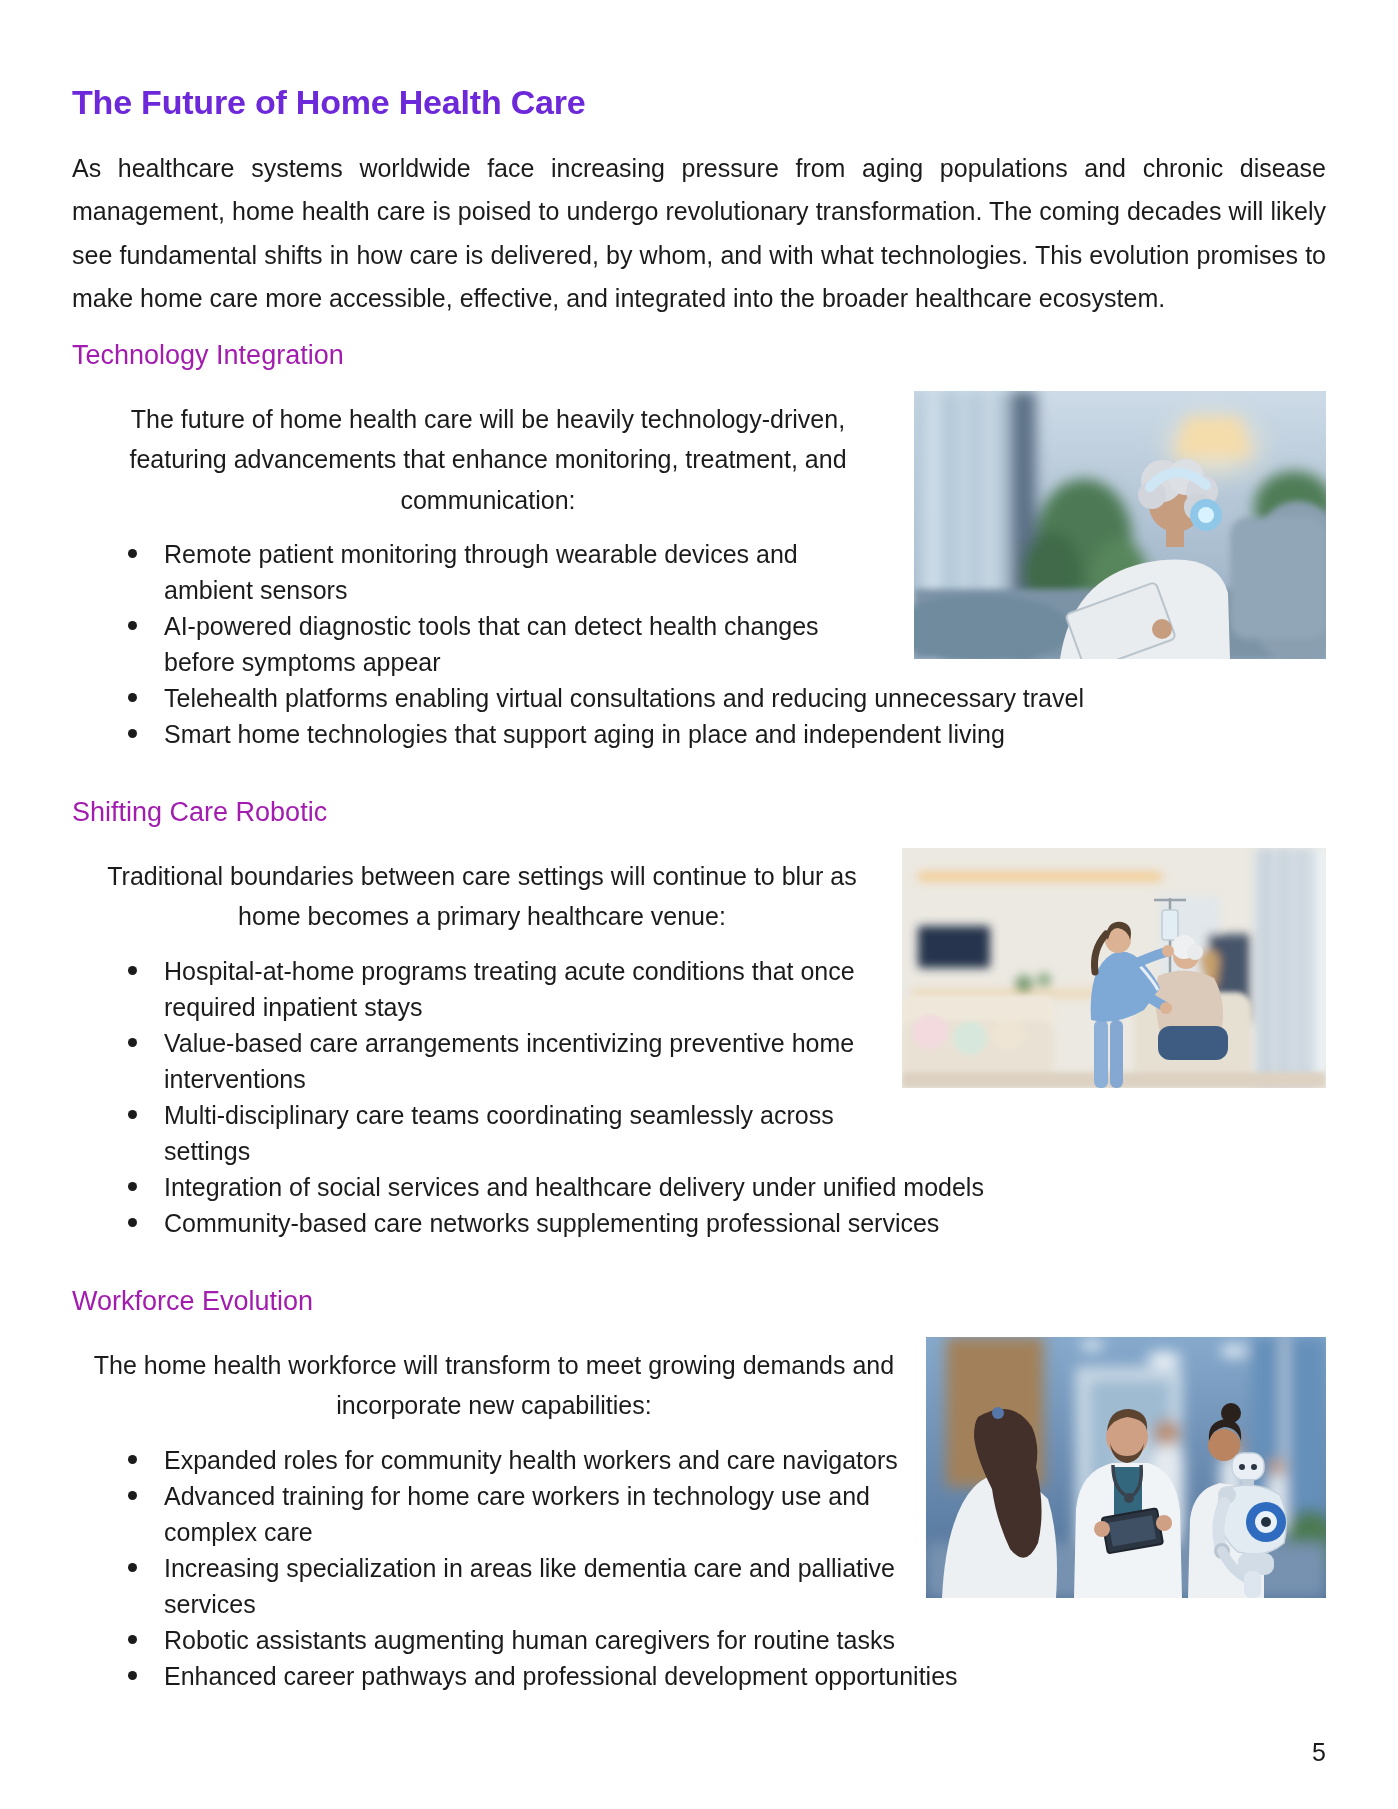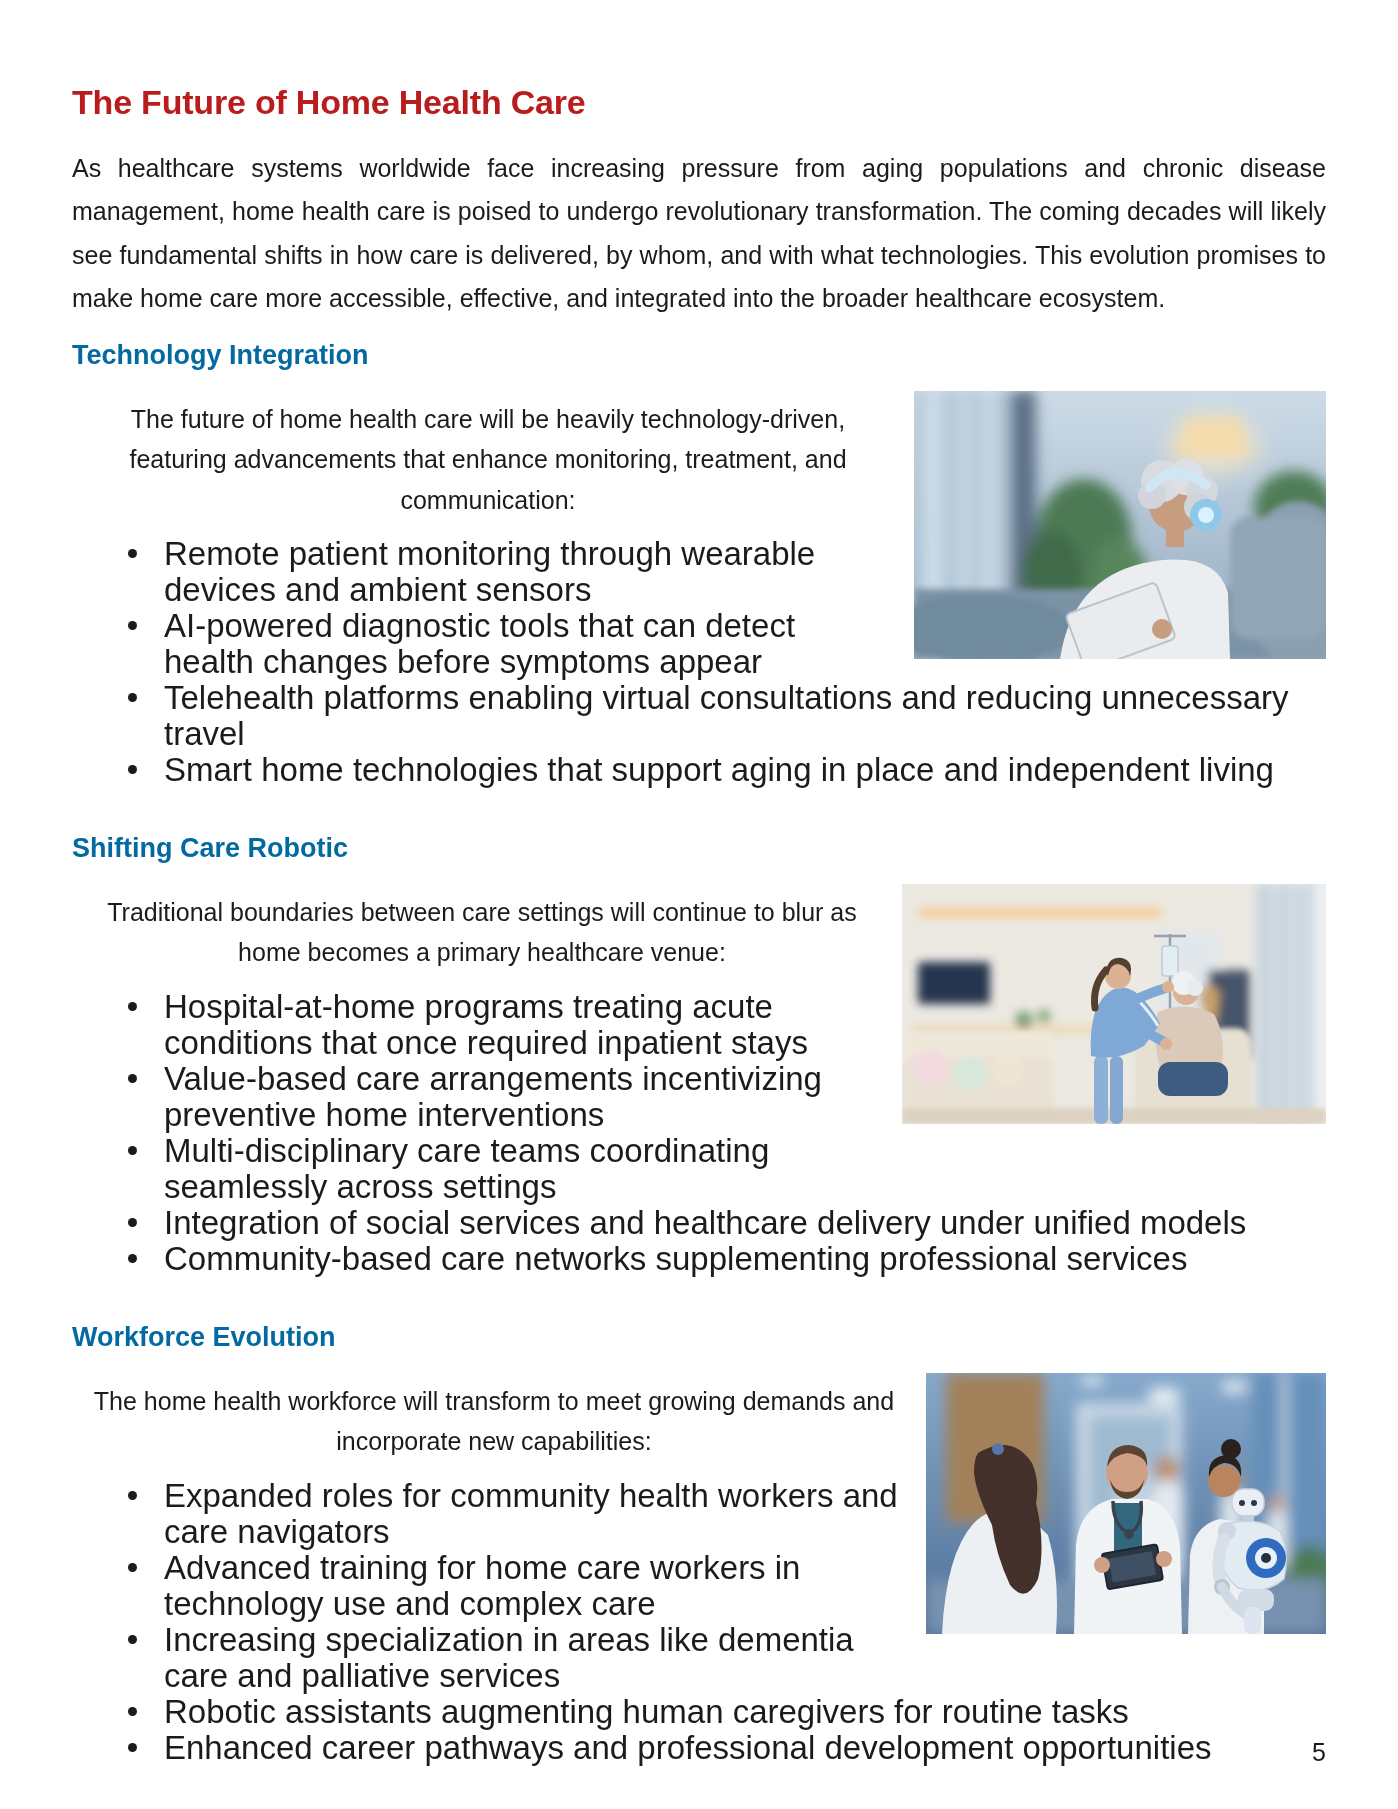--- a/index.html
+++ b/index.html
@@ -15,7 +15,7 @@
   }
   h1.doc-title{
     font-size:34px;line-height:1.2;font-weight:700;
-    margin:0 0 24px 0;color:#b91c1c;letter-spacing:-0.2px;
+    margin:0 0 24px 0;color:#6d28d9;letter-spacing:-0.2px;
   }
   p.intro{
     font-size:25px;line-height:1.74;margin:0;

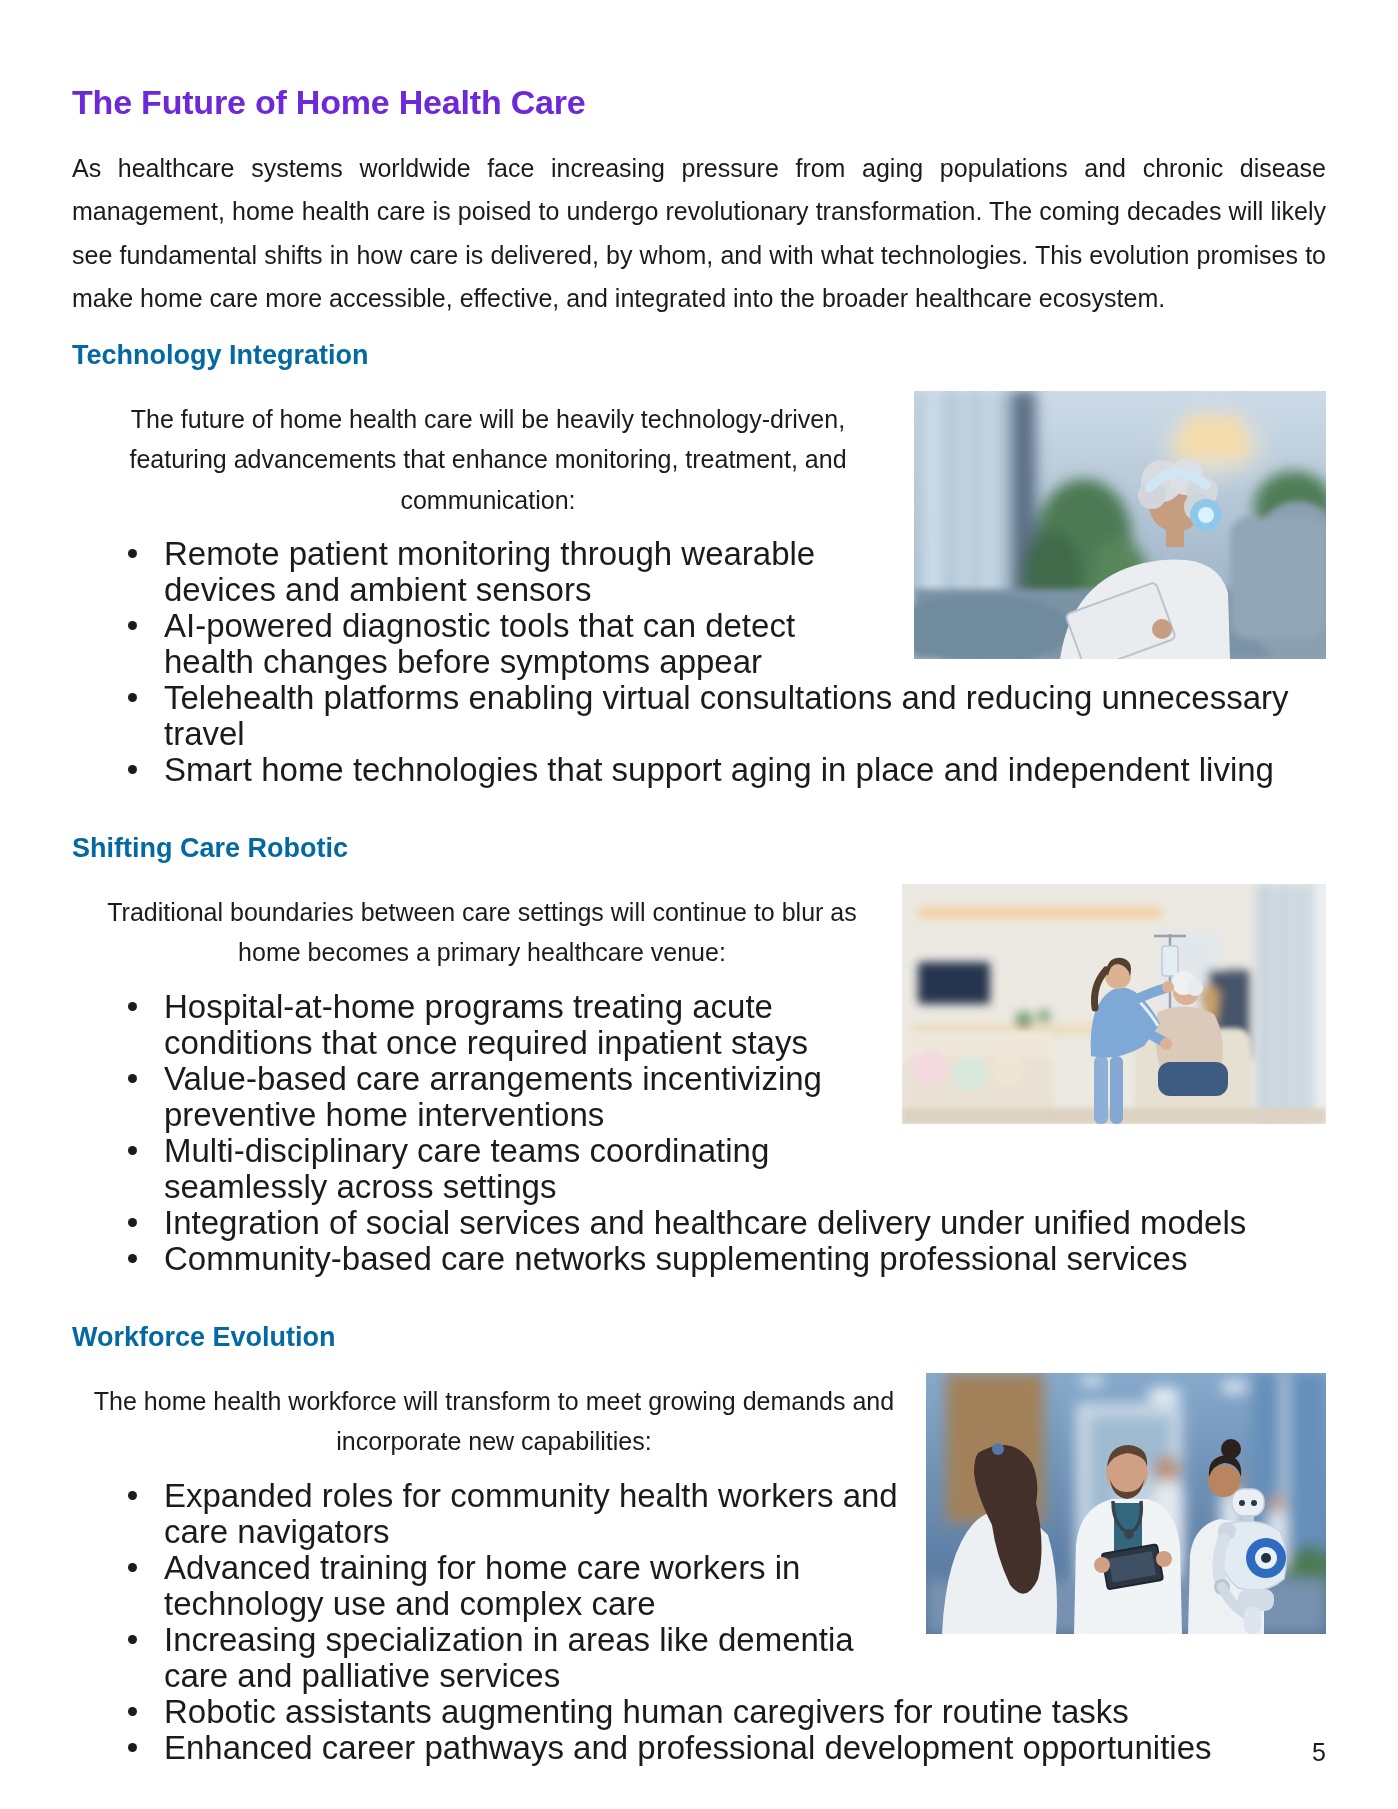--- a/index.html
+++ b/index.html
@@ -22,8 +22,8 @@
     text-align:justify;
   }
   section h2{
-    font-size:27px;line-height:1.25;font-weight:700;
-    margin:44px 0 26px 0;color:#0369a1;
+    font-size:27px;line-height:1.25;font-weight:400;
+    margin:44px 0 26px 0;color:#a21caf;
   }
   section.first h2{margin-top:18px;}
   p.lead{

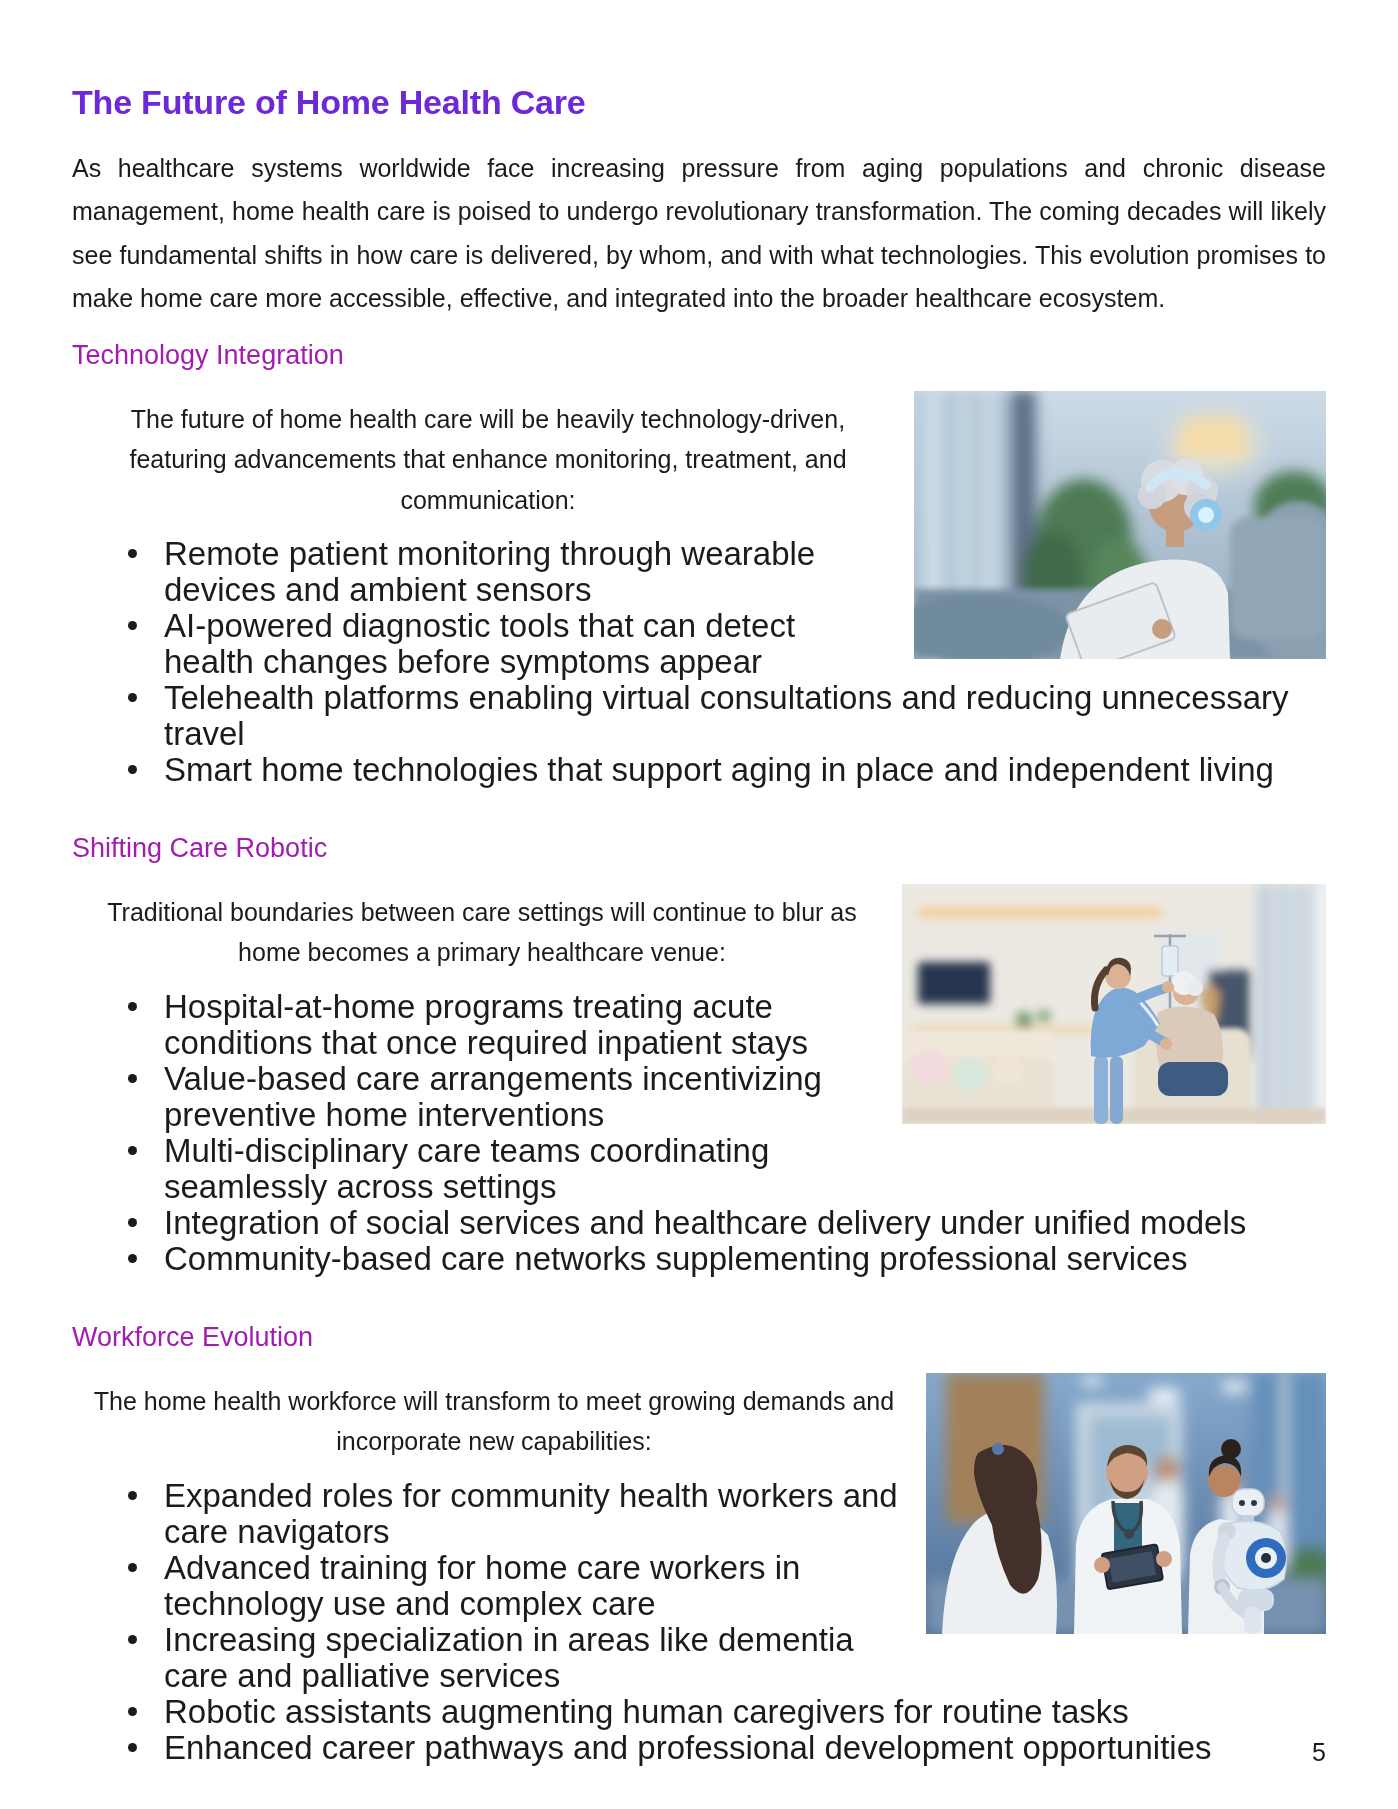--- a/index.html
+++ b/index.html
@@ -37,7 +37,7 @@
     margin:16px 0 0 0;padding:0 0 0 92px;list-style:none;
   }
   ul.bullets li{
-    position:relative;font-size:33px;line-height:36px;margin:0;
+    position:relative;font-size:25px;line-height:36px;margin:0;
   }
   ul.bullets li .dot{
     position:absolute;left:-36px;top:13px;

